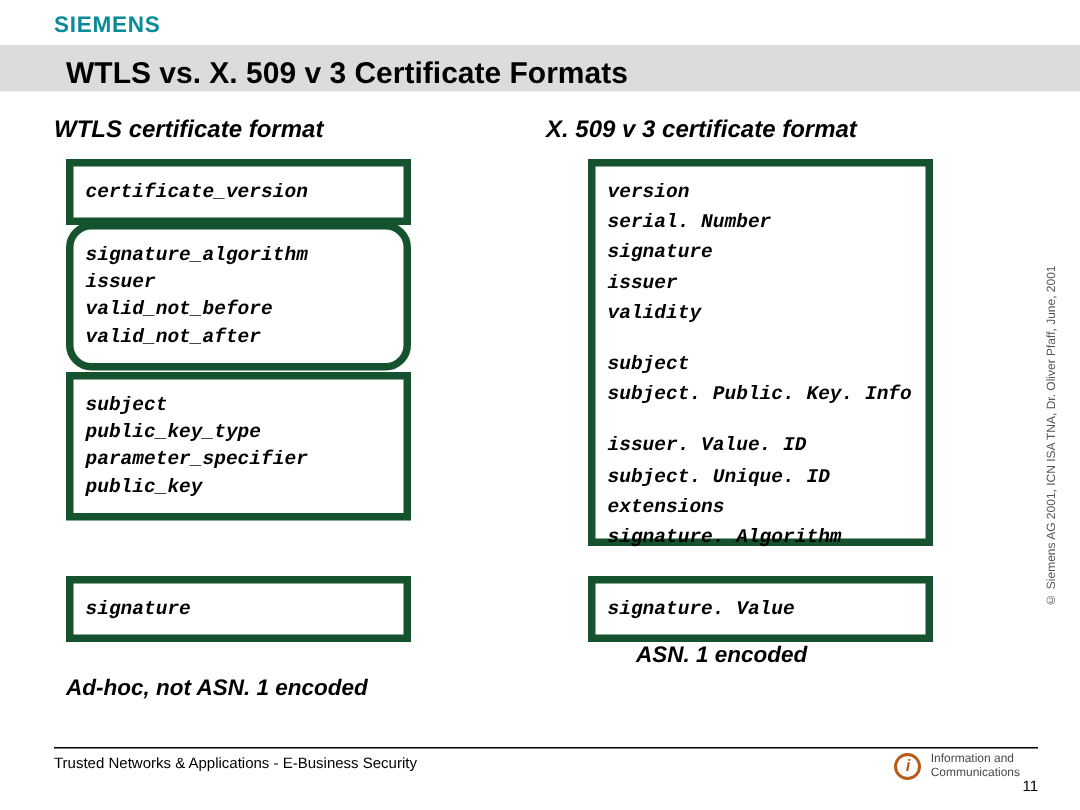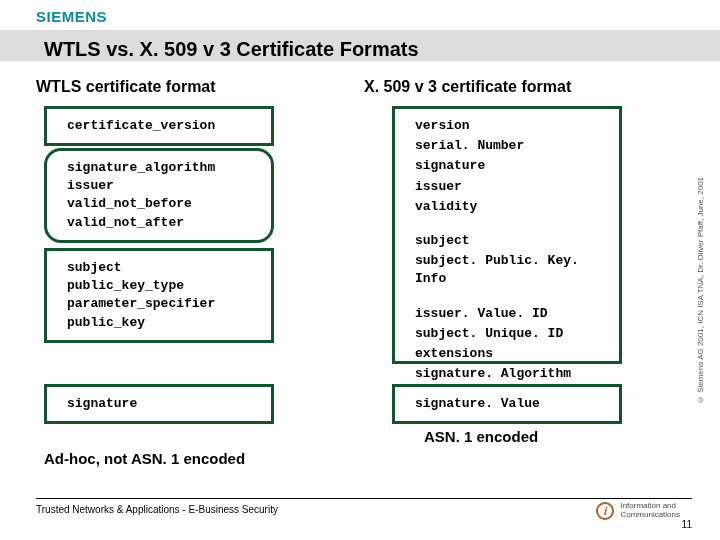--- a/index.html
+++ b/index.html
@@ -8,7 +8,7 @@
   .topbar { position: absolute; top: 8px; left: 36px; font-weight: 700; font-size: 15px; letter-spacing: 0.5px; color: #0b8b97; }
   .title-strip { position: absolute; top: 30px; left: 0; right: 0; background: #dcdcdc; padding: 8px 0 0 44px; }
   .title-strip h1 { font-size: 20px; font-weight: 700; color: #000; }
-  .content { position: absolute; top: 78px; left: 36px; right: 28px; bottom: 56px; display: flex; gap: 0; }
+  .content { position: absolute; top: 78px; left: 36px; right: 28px; bottom: 56px; display: flex; gap: 0; font-style: italic; }
   .col { flex: 1; position: relative; }
   .col h2 { font-size: 16px; font-weight: 700; margin-bottom: 10px; }
   .box { border: 3px solid #14532d; padding: 8px 20px; font-family: "Courier New", Courier, monospace; font-weight: 700; font-size: 13px; line-height: 1.4; position: absolute; background: #fff; }

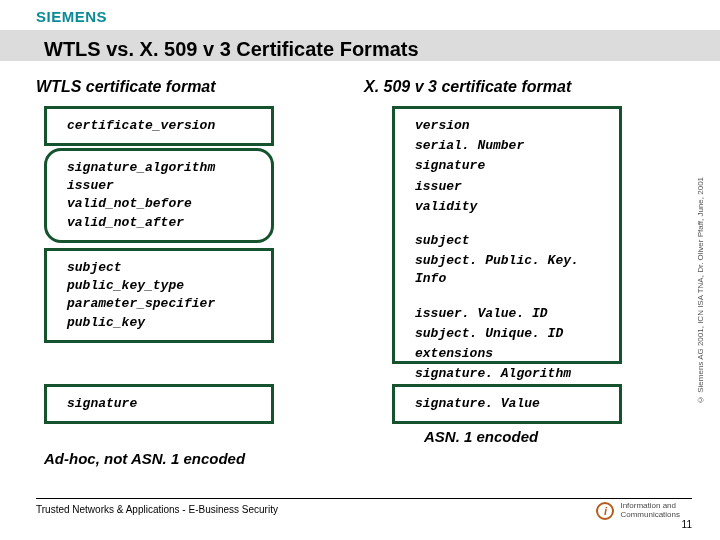--- a/index.html
+++ b/index.html
@@ -11,7 +11,7 @@
   .content { position: absolute; top: 78px; left: 36px; right: 28px; bottom: 56px; display: flex; gap: 0; font-style: italic; }
   .col { flex: 1; position: relative; }
   .col h2 { font-size: 16px; font-weight: 700; margin-bottom: 10px; }
-  .box { border: 3px solid #14532d; padding: 8px 20px; font-family: "Courier New", Courier, monospace; font-weight: 700; font-size: 13px; line-height: 1.4; position: absolute; background: #fff; }
+  .box { border: 5px solid #14532d; padding: 8px 8px; font-family: "Courier New", Courier, monospace; font-weight: 700; font-size: 13px; line-height: 1.4; position: absolute; background: #fff; }
   
   .l1 { top: 28px; left: 8px; width: 230px; }
   .l2 { top: 70px; left: 8px; width: 230px; border-radius: 17px; }

